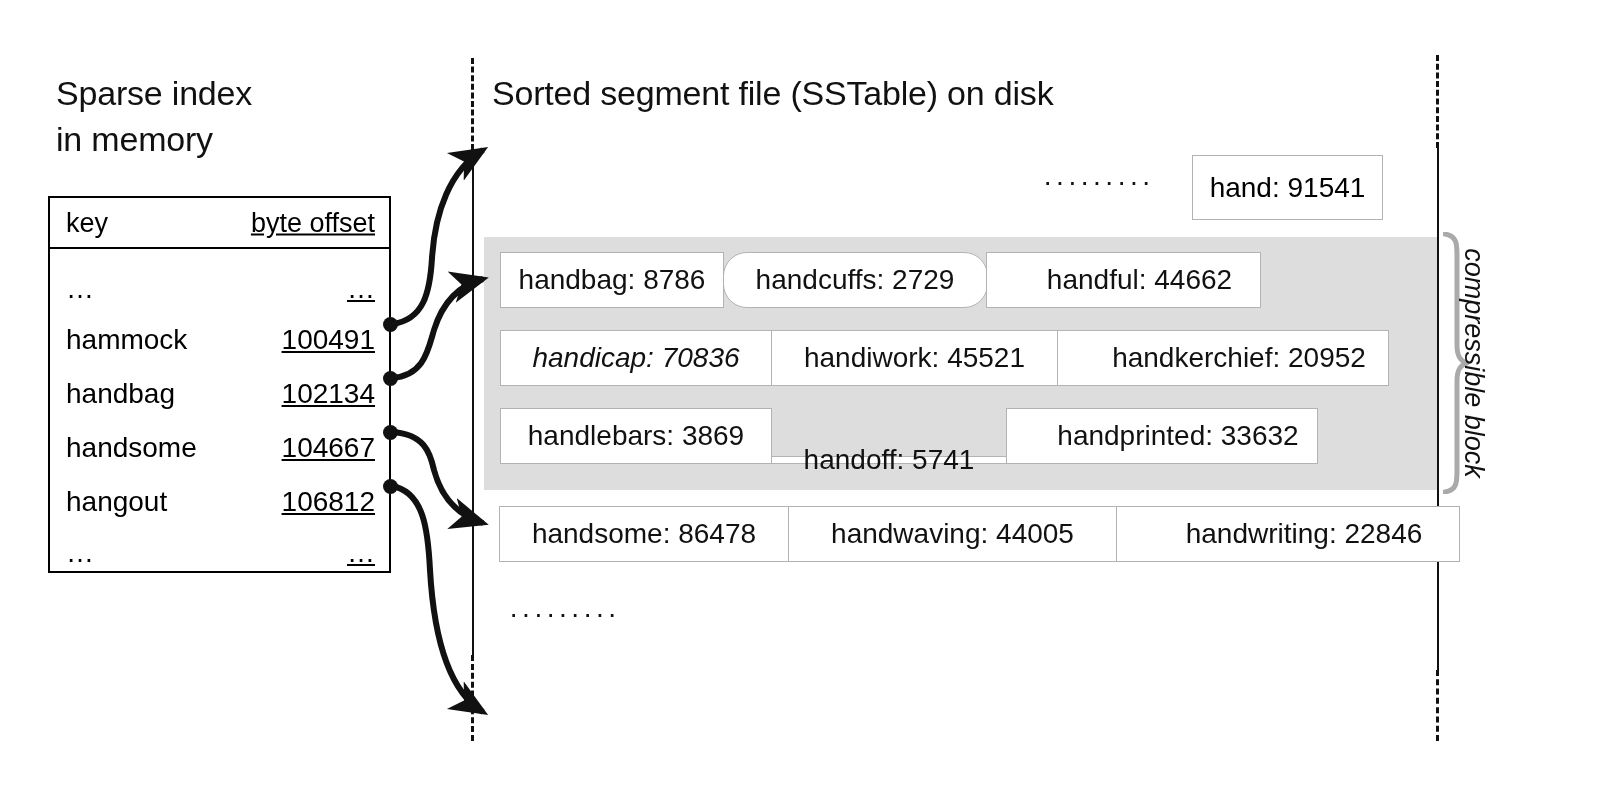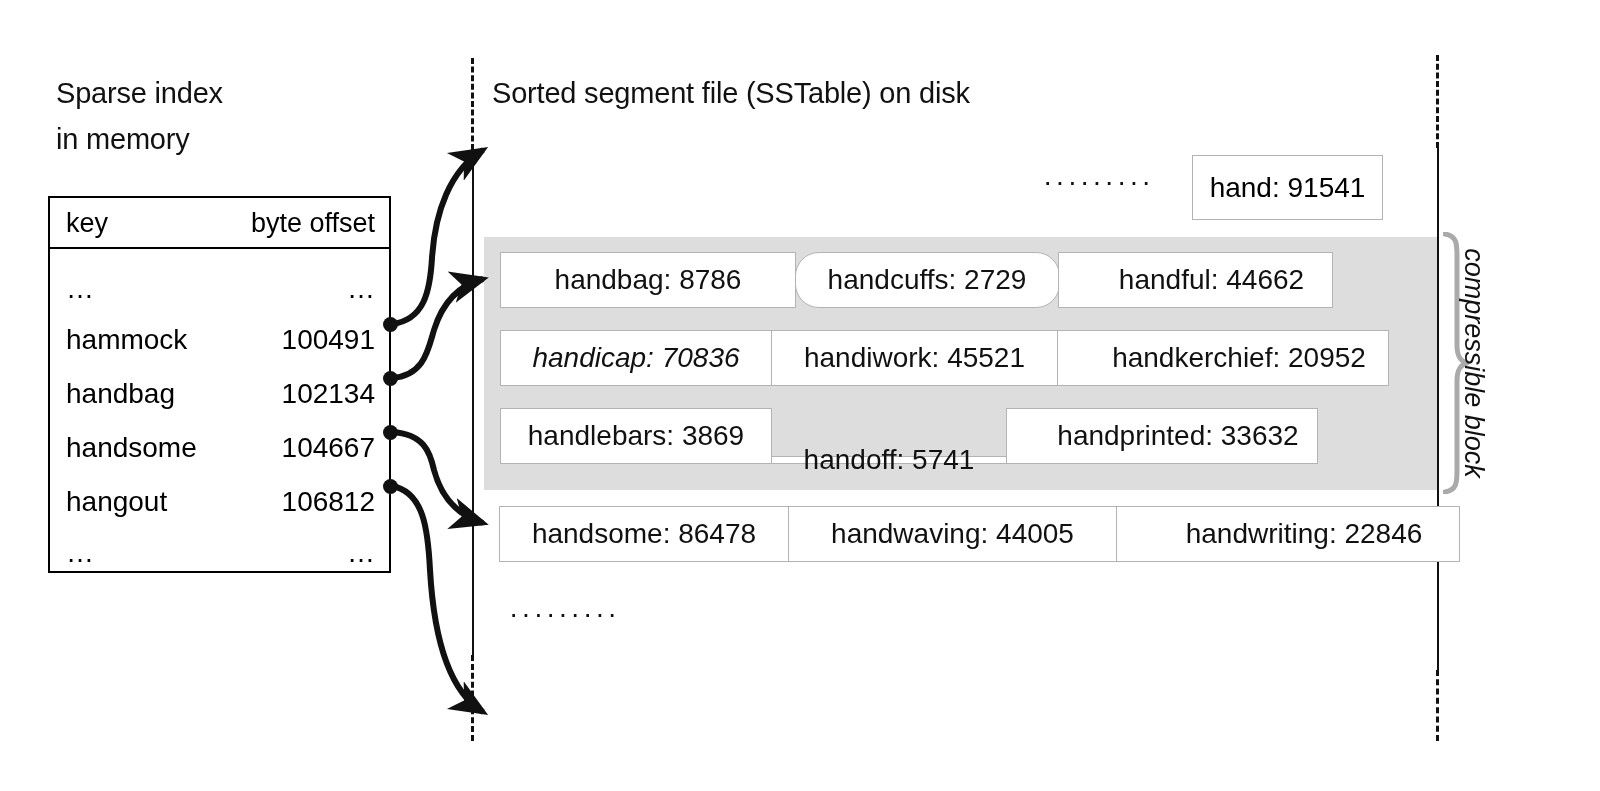--- a/index.html
+++ b/index.html
@@ -22,7 +22,7 @@
   
   .heading {
     position: absolute;
-    font-size: 29px;
+    font-size: 34px;
     line-height: 46px;
     color: #111111;
     white-space: pre;

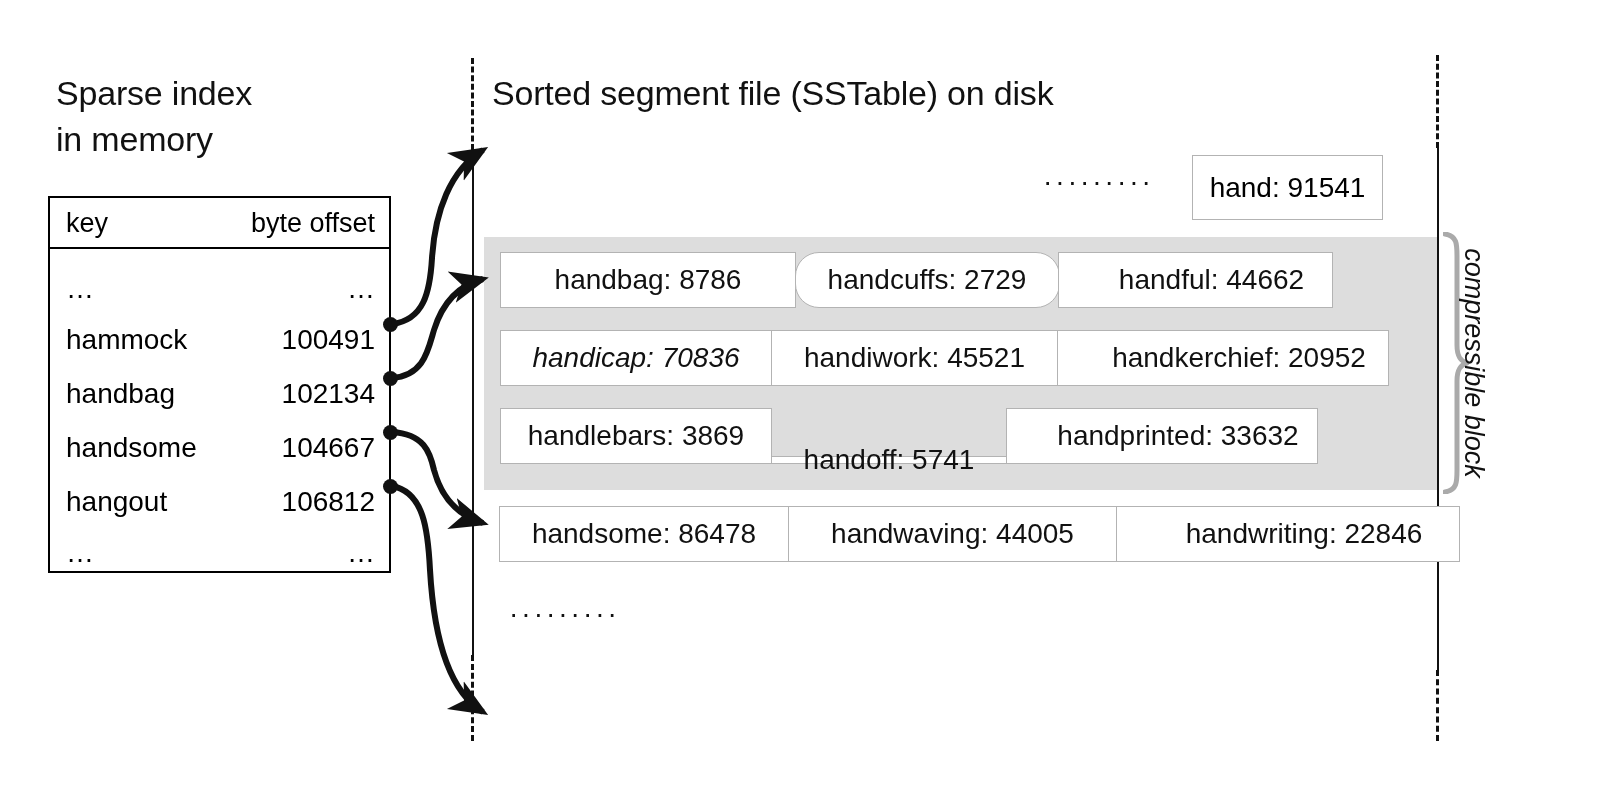--- a/index.html
+++ b/index.html
@@ -68,6 +68,7 @@
     transform: translateY(-50%);
     font-size: 28px;
     white-space: pre;
+    text-decoration: underline;
   }
   .thead .cell-key, .thead .cell-off { font-size: 27px; }
   .trow.spacer-top { height: 16px; }

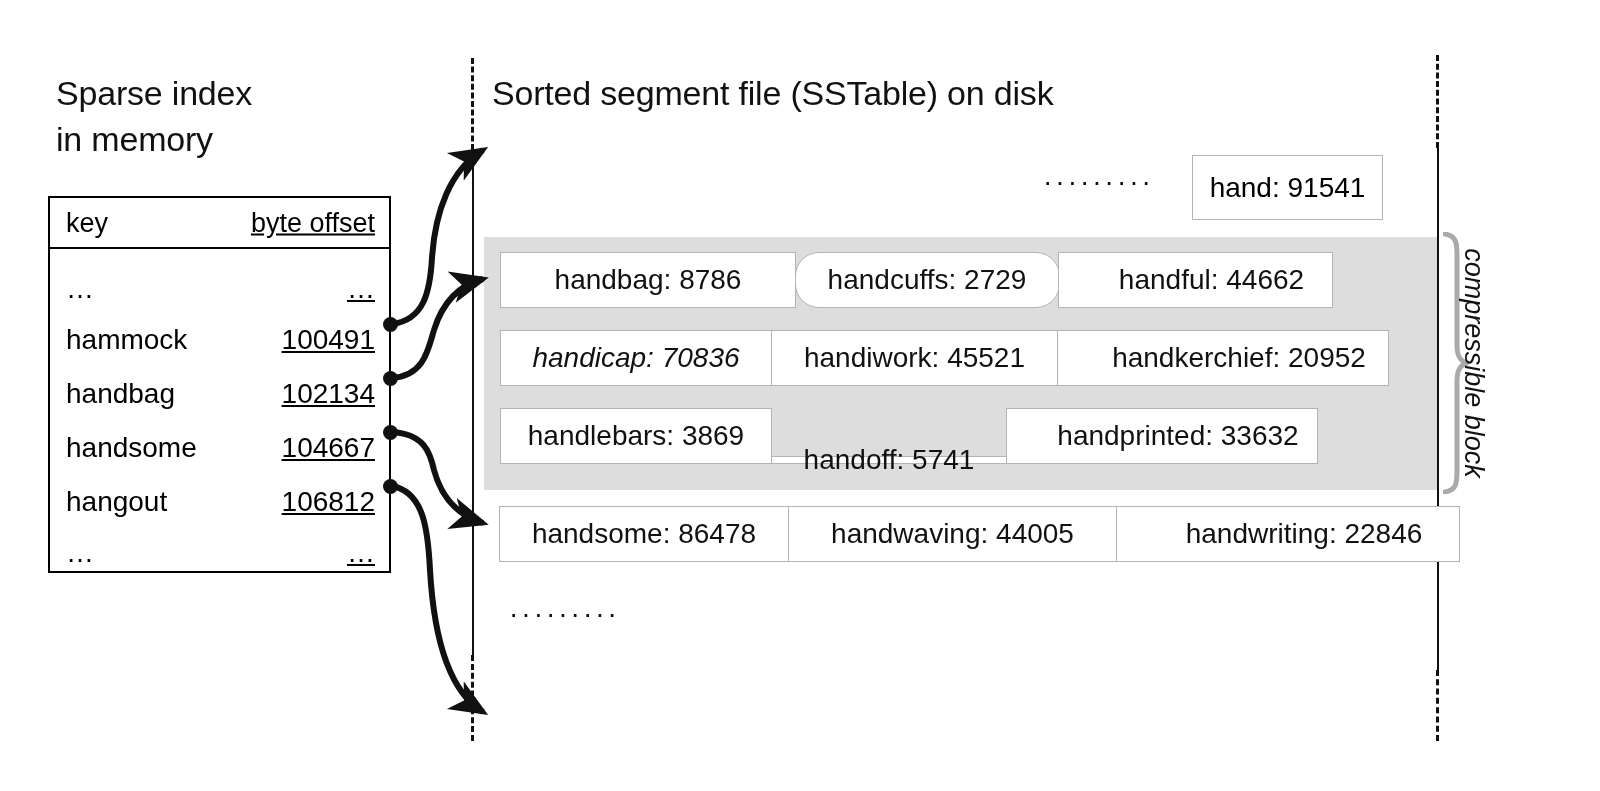--- a/index.html
+++ b/index.html
@@ -244,7 +244,7 @@
   <div id="single-box">hand: 91541</div>
 
   <div class="entry-row" style="left:500px; top:252px;">
-    <div class="entry-box" style="width:296px;">handbag: 8786</div>
+    <div class="entry-box" style="width:224px;">handbag: 8786</div>
     <div class="entry-box" style="width:265px;border-radius:24px;">handcuffs: 2729</div>
     <div class="entry-box" style="width:275px;">handful: 44662</div>
   </div>

